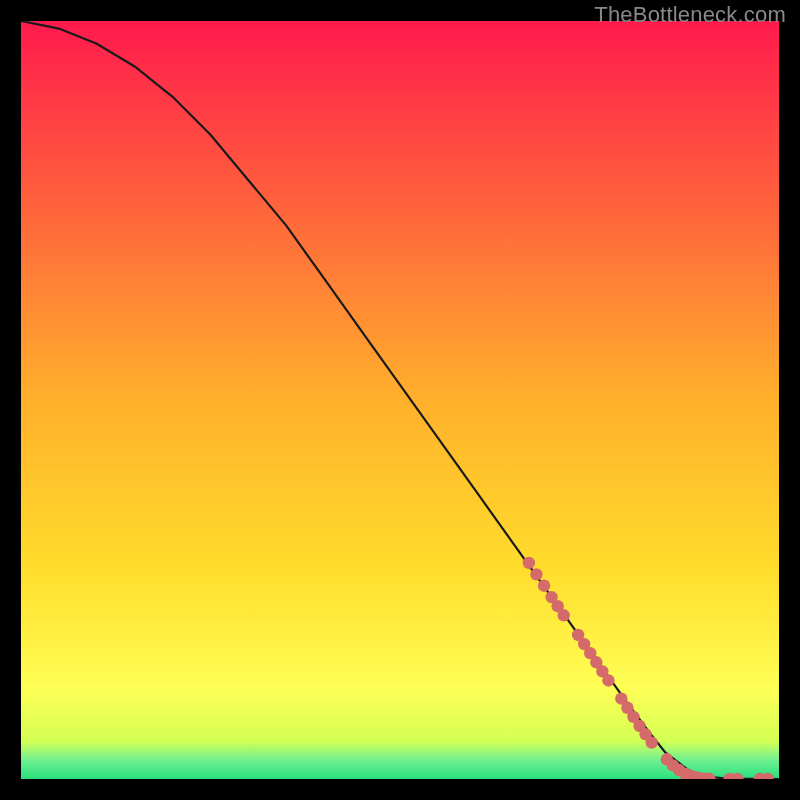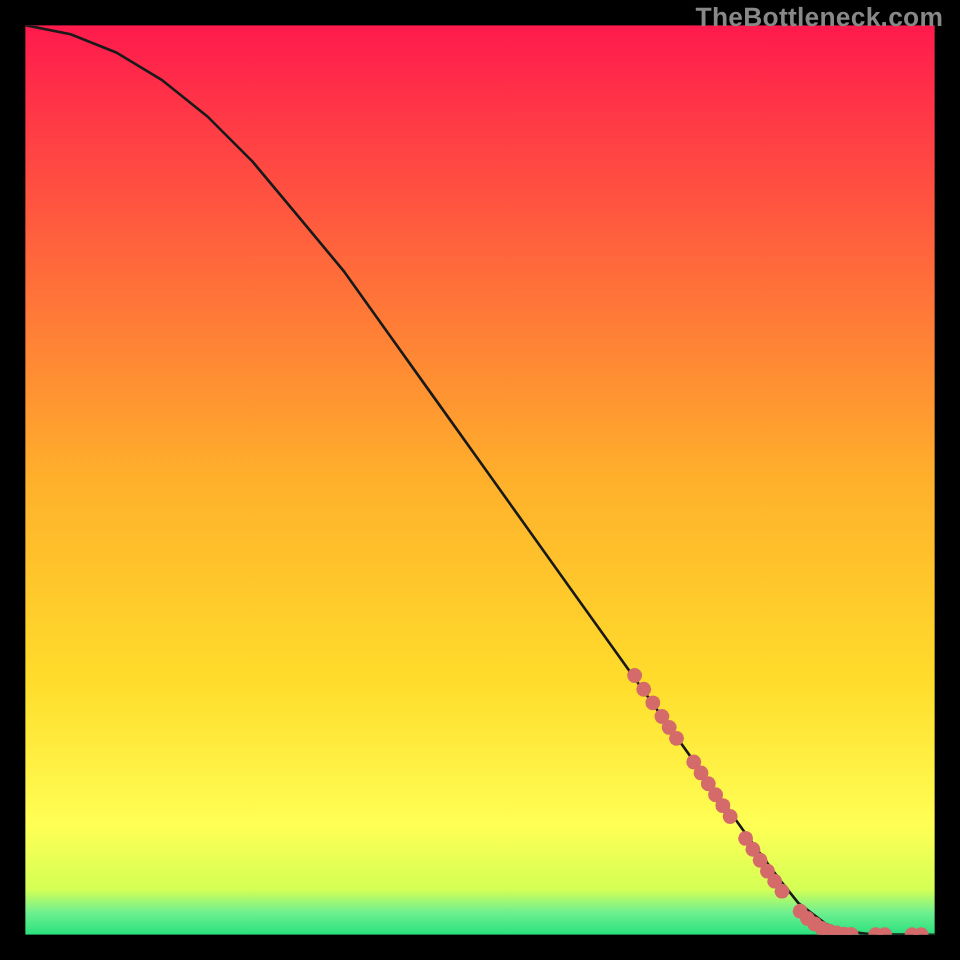--- a/index.html
+++ b/index.html
@@ -23,7 +23,7 @@
     right: 14px;
     color: #888;
     font-size: 22px;
-    font-weight: 700;
+    font-weight: 400;
     letter-spacing: 0.2px;
     z-index: 5;
   }

